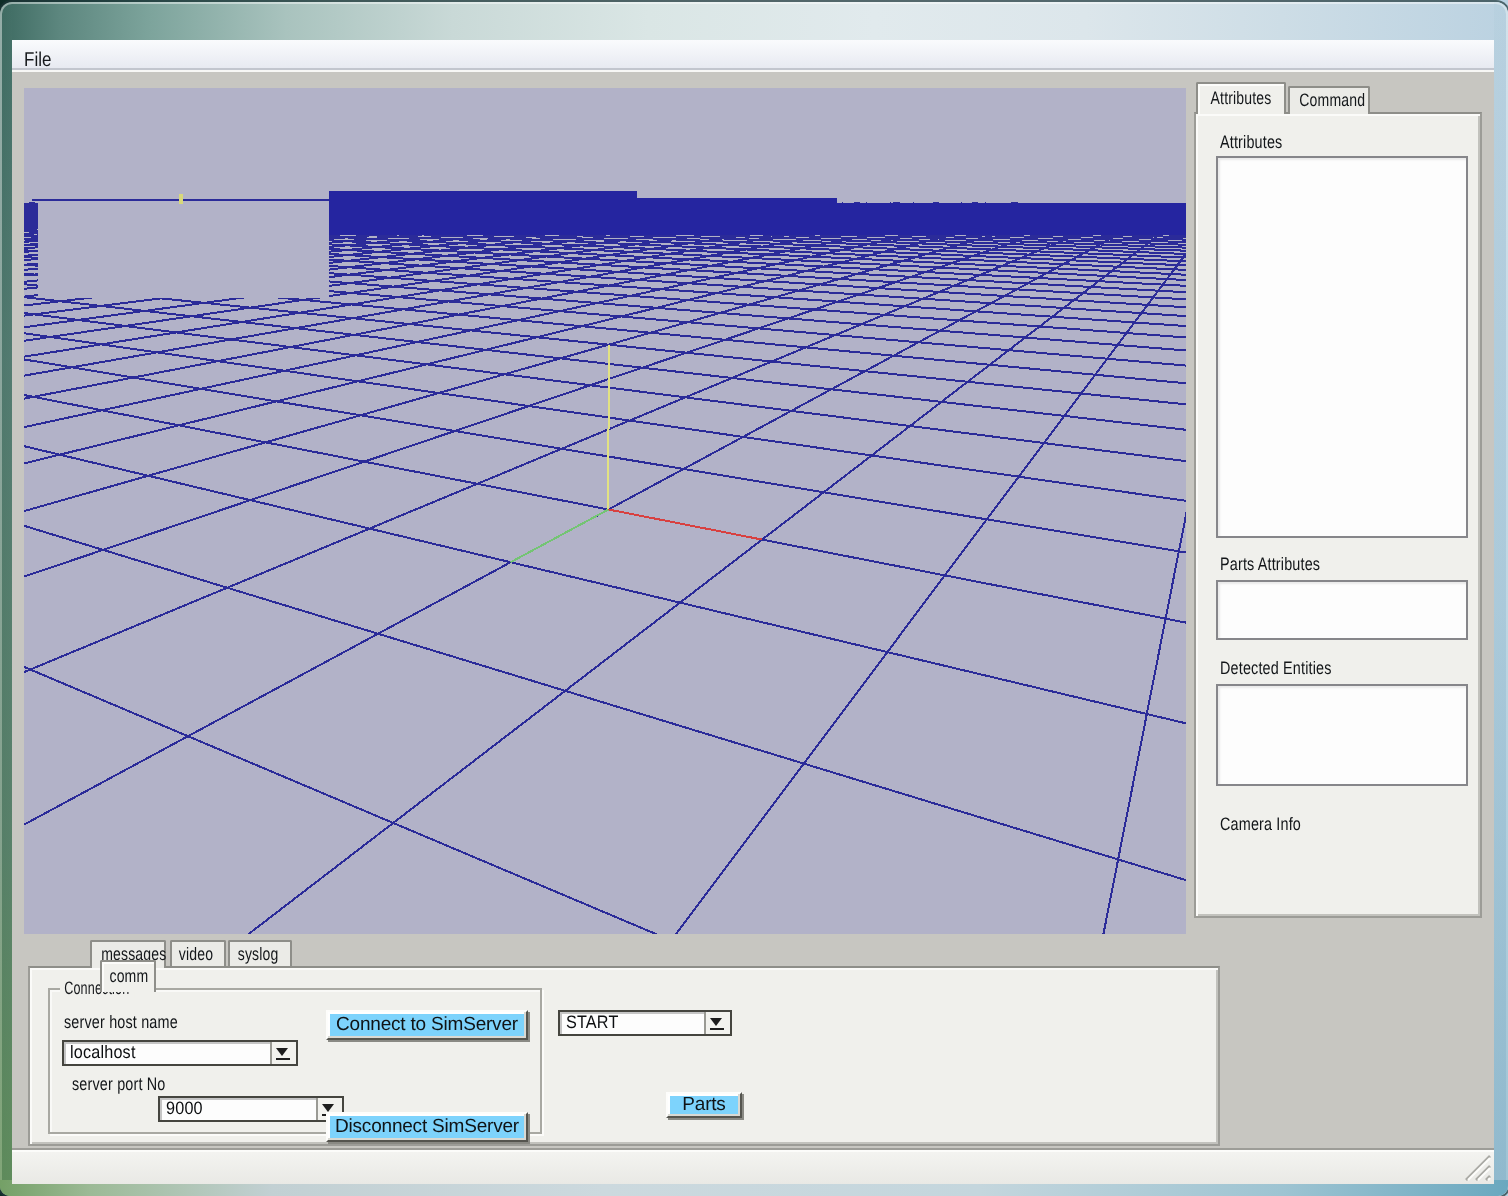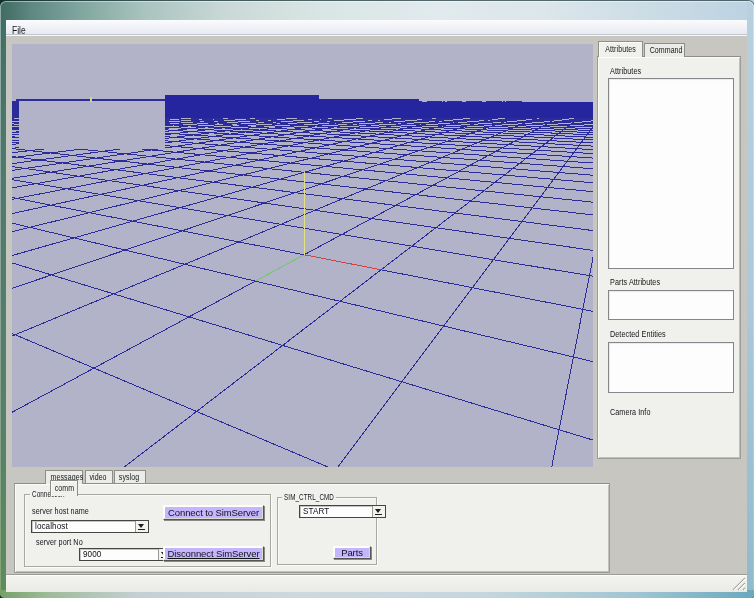--- a/index.html
+++ b/index.html
@@ -359,9 +359,6 @@
       <div class="fbtn" style="left:148px; top:21px; width:101px; height:15px;">Connect to SimServer</div>
       <div class="fbtn" style="left:148px; top:62px; width:101px; height:15px;text-decoration:underline;">Disconnect SimServer</div>
 
-      <div class="groupbox" style="left:262px; top:13px; width:100px; height:68px;">
-        <div class="group-label" style="left:4px;">SIM_CTRL_CMD</div>
-      </div>
       <div class="combo" style="left:284px; top:20.5px; width:87px; height:13px;">
         <div class="val">START</div>
         <div class="arrow-btn">

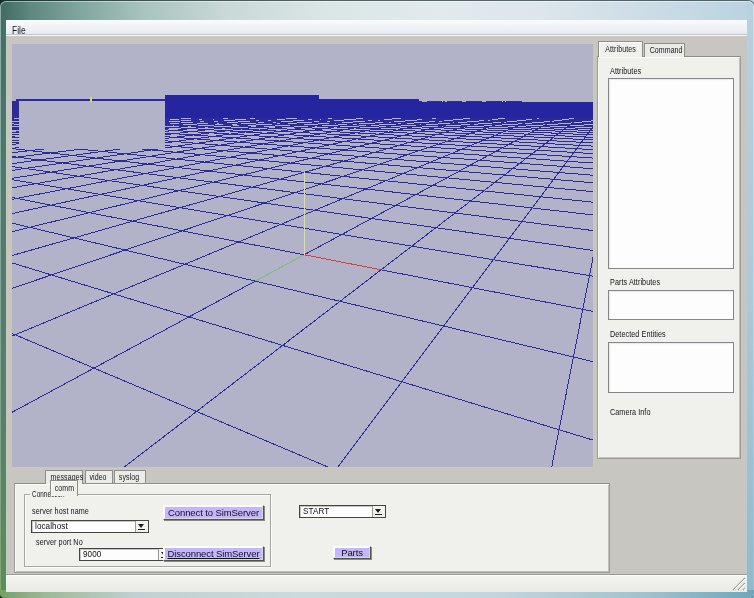--- a/index.html
+++ b/index.html
@@ -76,7 +76,7 @@
     background:#f0f0ec; padding:0 3px; line-height:10px; white-space:nowrap;
     transform:scaleX(.7); transform-origin:0 0; }
 
-  .fbtn { position:absolute; background:#c4b5fd; font-size:9.5px; color:#101315; letter-spacing:-0.1px;
+  .fbtn { position:absolute; background:#7dd3fc; font-size:9.5px; color:#101315; letter-spacing:-0.1px;
     border-top:1px solid #fdfdfb; border-left:1px solid #fdfdfb;
     border-right:1px solid #55554f; border-bottom:1px solid #55554f;
     box-shadow:1px 1px 0 #8a8a84, inset -1px -1px 0 #d9d9d3, inset 1px 1px 0 #ffffff;

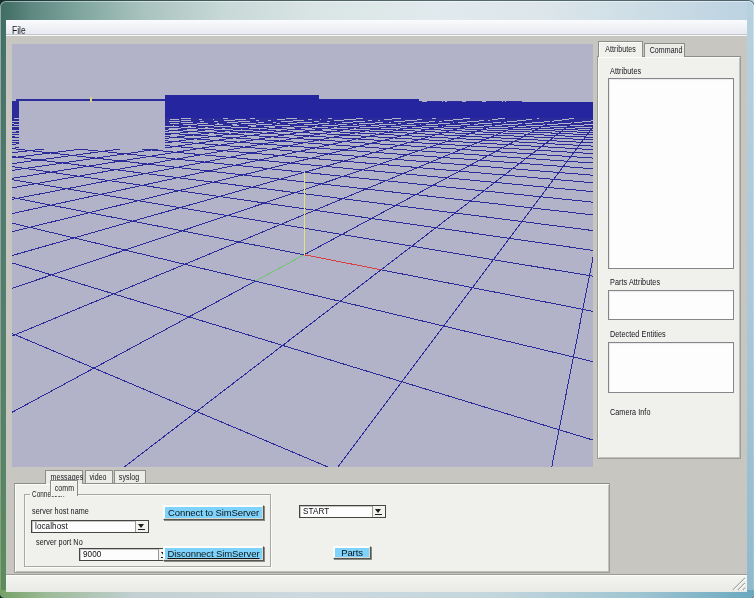--- a/index.html
+++ b/index.html
@@ -359,7 +359,7 @@
       <div class="fbtn" style="left:148px; top:21px; width:101px; height:15px;">Connect to SimServer</div>
       <div class="fbtn" style="left:148px; top:62px; width:101px; height:15px;text-decoration:underline;">Disconnect SimServer</div>
 
-      <div class="combo" style="left:284px; top:20.5px; width:87px; height:13px;">
+      <div class="combo" style="left:264px; top:20.5px; width:87px; height:13px;">
         <div class="val">START</div>
         <div class="arrow-btn">
           <div class="arr-tri"></div>

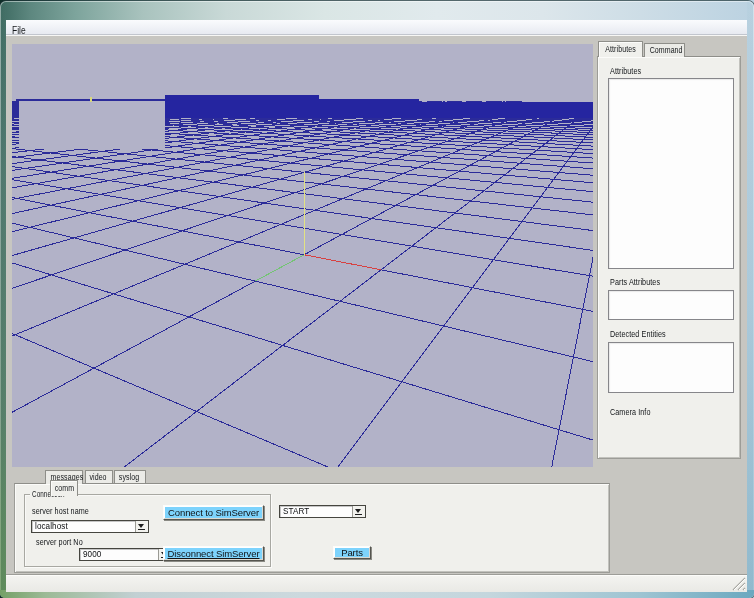--- a/index.html
+++ b/index.html
@@ -357,7 +357,7 @@
         </div>
       </div>
       <div class="fbtn" style="left:148px; top:21px; width:101px; height:15px;">Connect to SimServer</div>
-      <div class="fbtn" style="left:148px; top:62px; width:101px; height:15px;text-decoration:underline;">Disconnect SimServer</div>
+      <div class="fbtn" style="left:148px; top:72px; width:101px; height:15px;">Disconnect SimServer</div>
 
       <div class="combo" style="left:264px; top:20.5px; width:87px; height:13px;">
         <div class="val">START</div>

